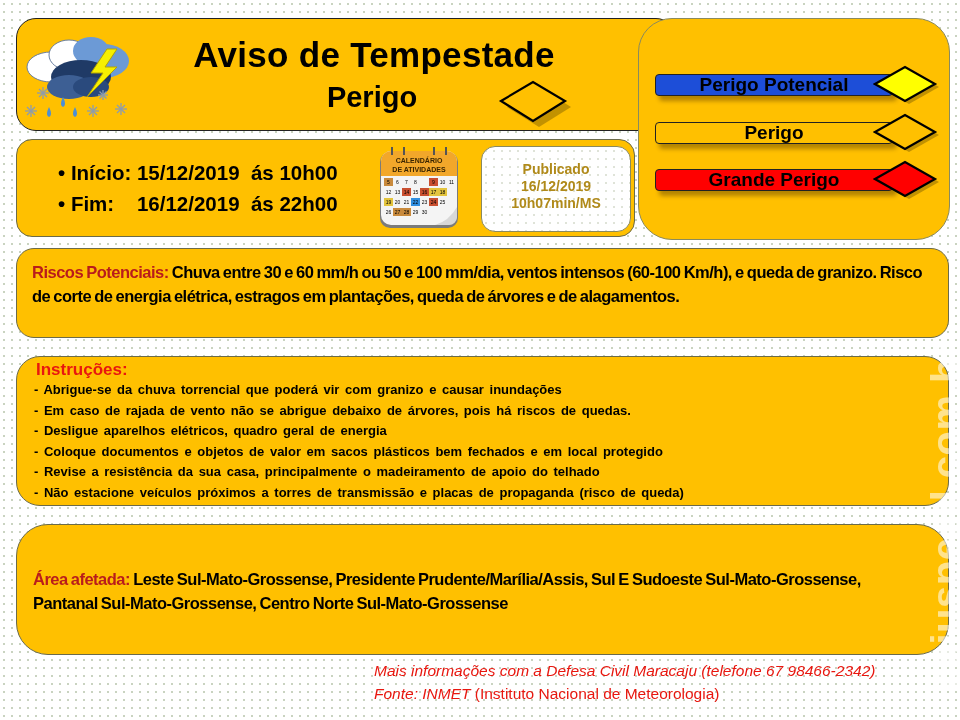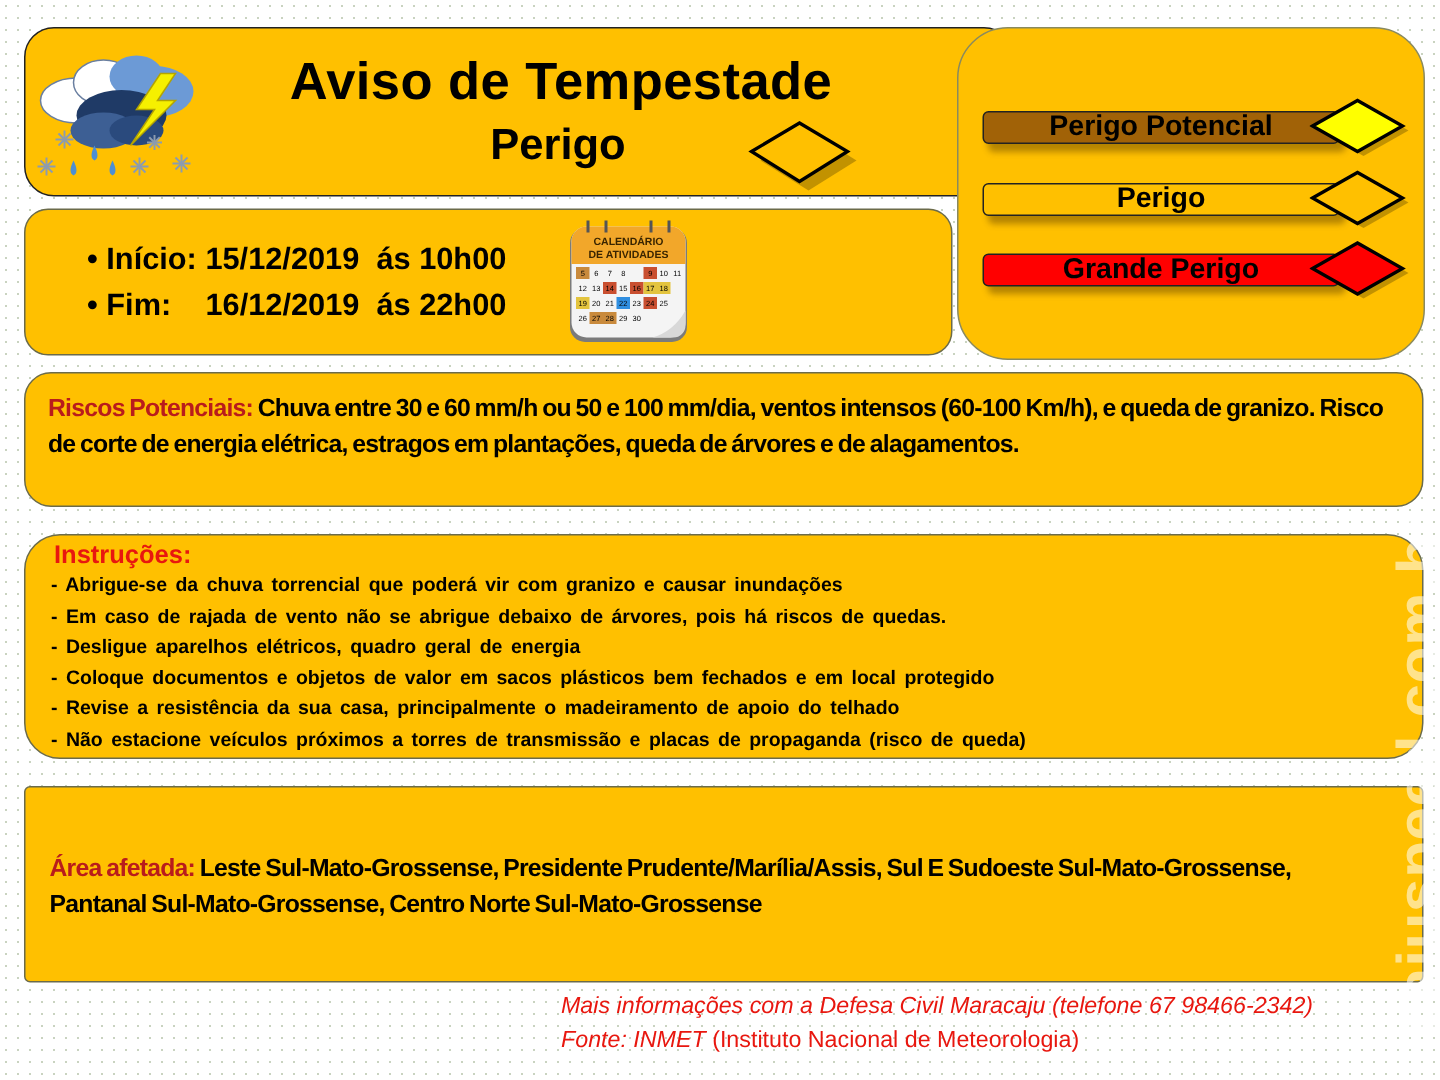--- a/index.html
+++ b/index.html
@@ -138,7 +138,7 @@
 <div id="severity" class="panel">
 
   <div class="sev-row" style="top:46px">
-    <div class="sev-bar" style="background:#a16207">Perigo Potencial</div>
+    <div class="sev-bar" style="background:#1d4ed8">Perigo Potencial</div>
     <svg class="sev-diamond" width="68" height="40" viewBox="0 0 68 40">
       <polygon points="6,22 36,5 66,22 36,39" fill="rgba(80,60,0,0.35)"></polygon>
       <polygon points="2,19 32,2 62,19 32,36" fill="#ffff00" stroke="#000" stroke-width="2.2"></polygon>

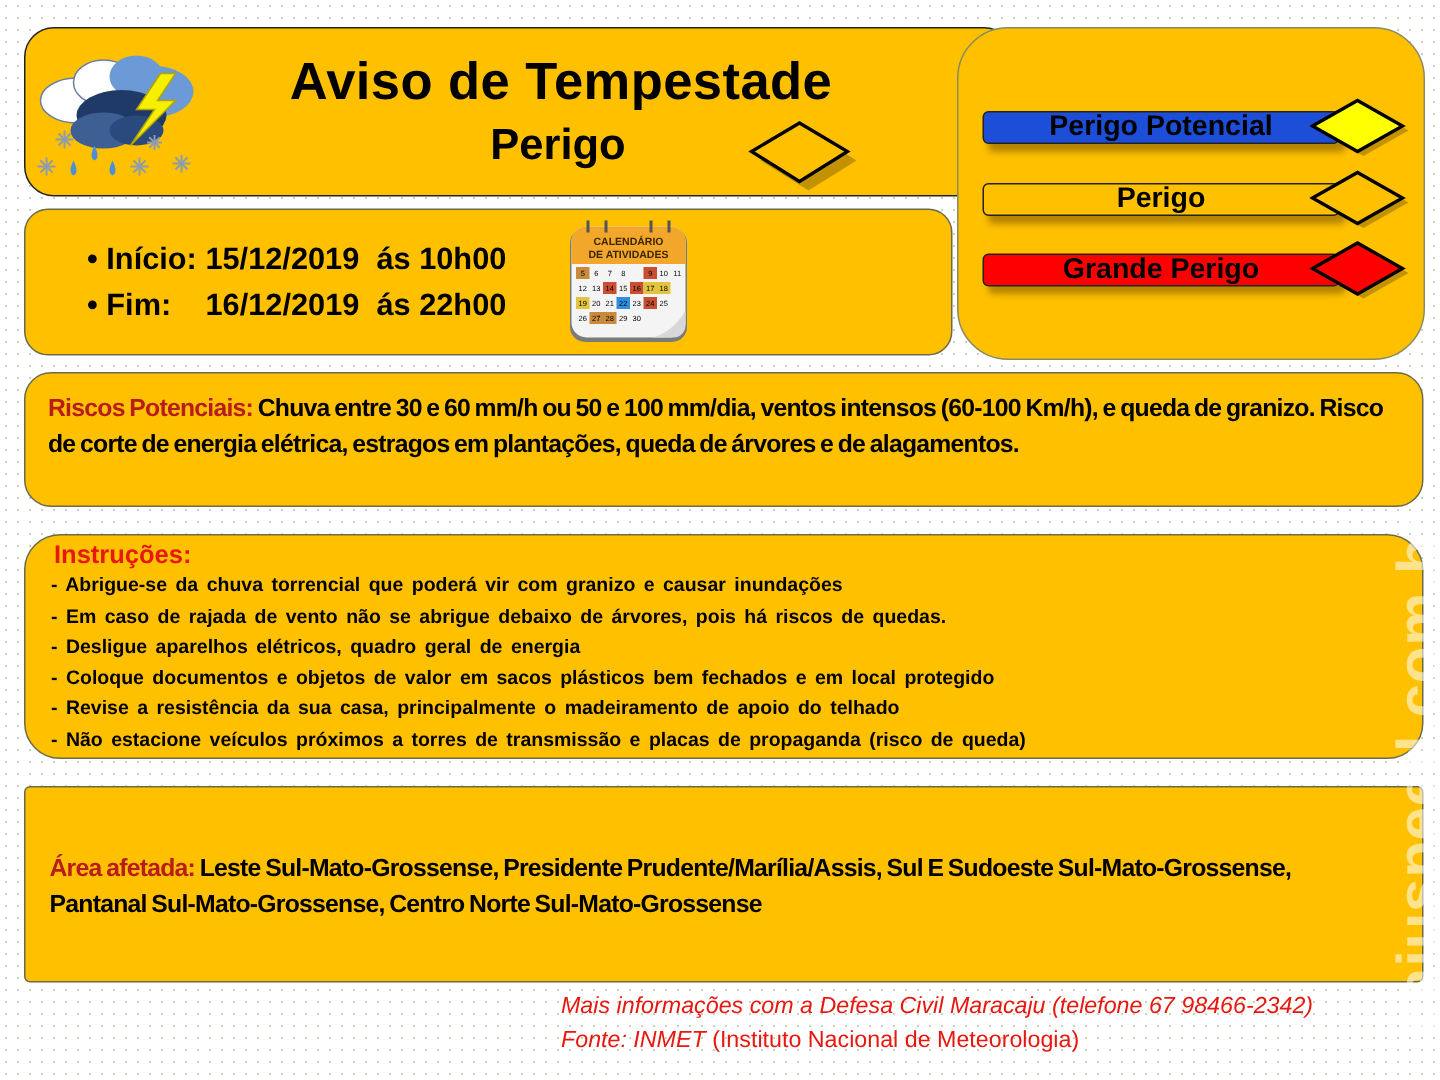--- a/index.html
+++ b/index.html
@@ -220,6 +220,11 @@
     <path d="M58 79 q14 -4 22 -18 v10 a8 8 0 0 1 -8 8z" fill="#d8d8d8"></path>
   </svg>
 
+  <div id="published">
+    <div>Publicado</div>
+    <div>16/12/2019</div>
+    <div>10h07min/MS</div>
+  </div>
 </div>
 
 <div id="risks" class="panel">

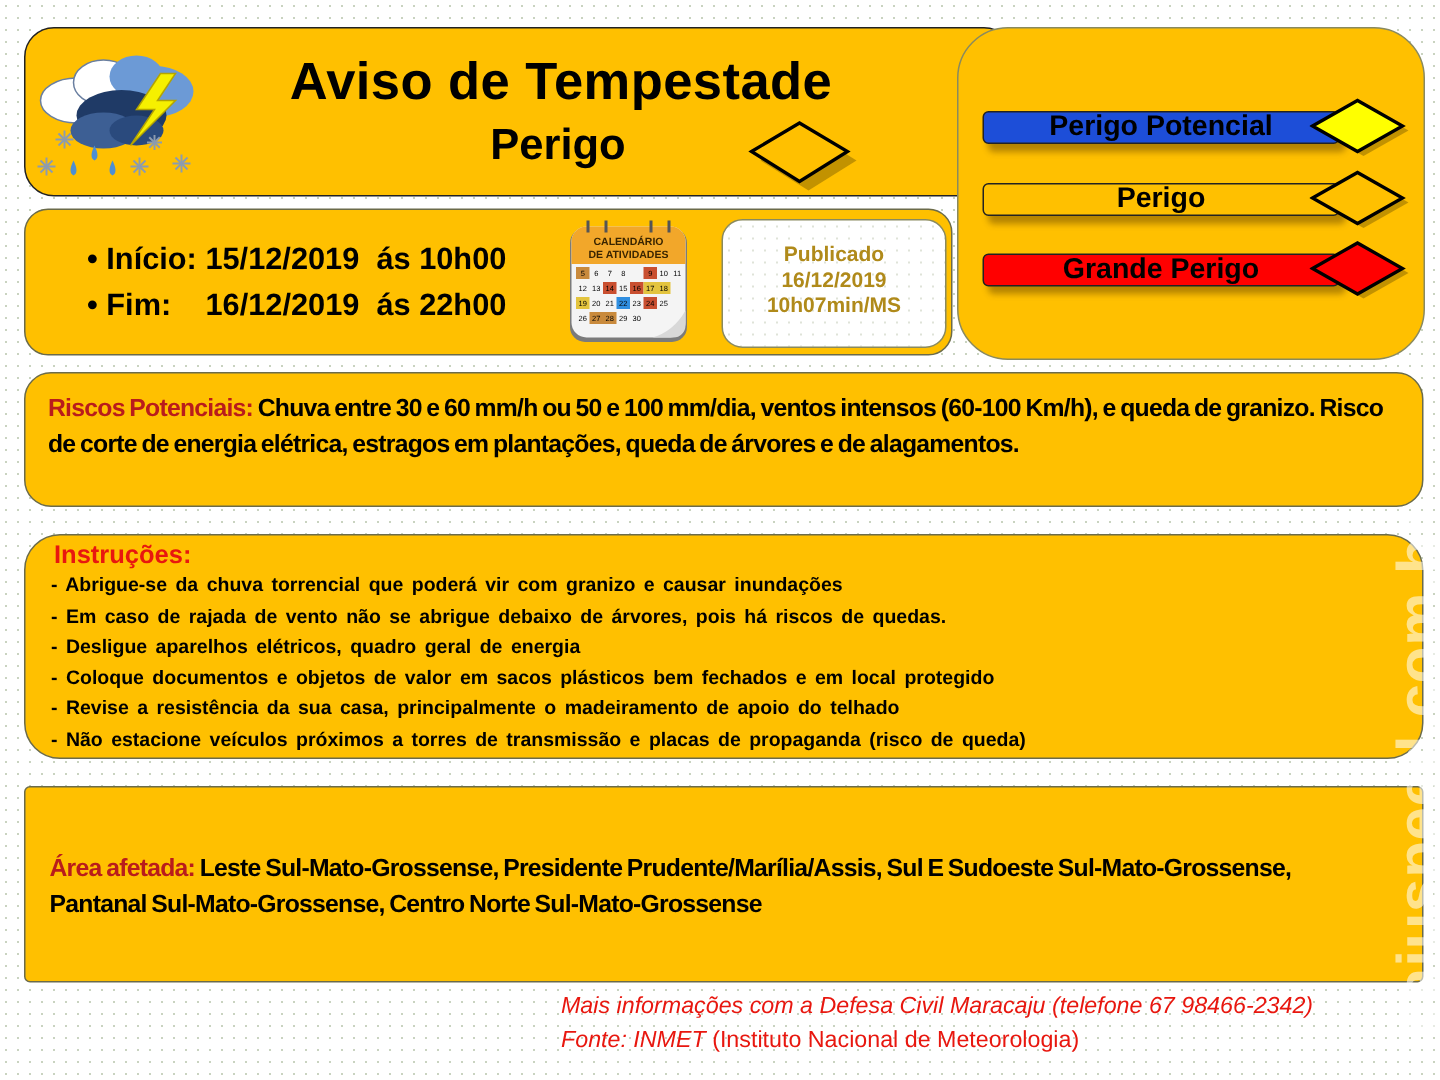--- a/index.html
+++ b/index.html
@@ -59,7 +59,7 @@
   #instr-list { position: absolute; left: 17px; top: 23px; list-style: none; font-size: 13px; font-weight: bold; line-height: 20.6px; word-spacing: 2px; }
 
   
-  #area { left: 16px; top: 524px; width: 933px; height: 131px; border-radius: 4px; }
+  #area { left: 16px; top: 524px; width: 933px; height: 131px; border-radius: 32px; }
   #area-text { position: absolute; left: 16px; top: 42px; right: 40px; font-size: 16.5px; font-weight: bold; line-height: 24px; letter-spacing: -0.5px; word-spacing: -1px; }
 
   

